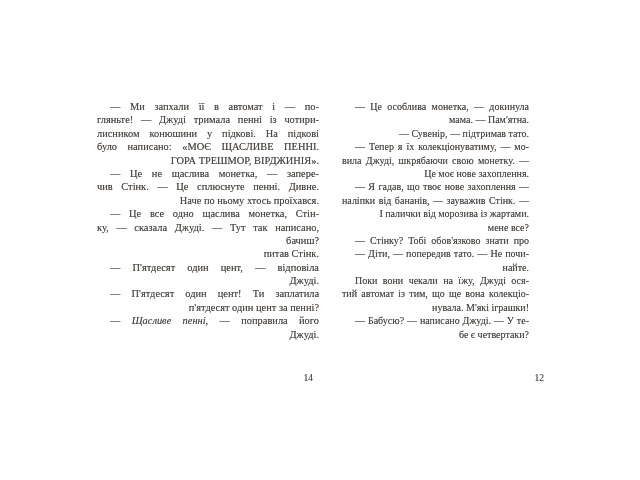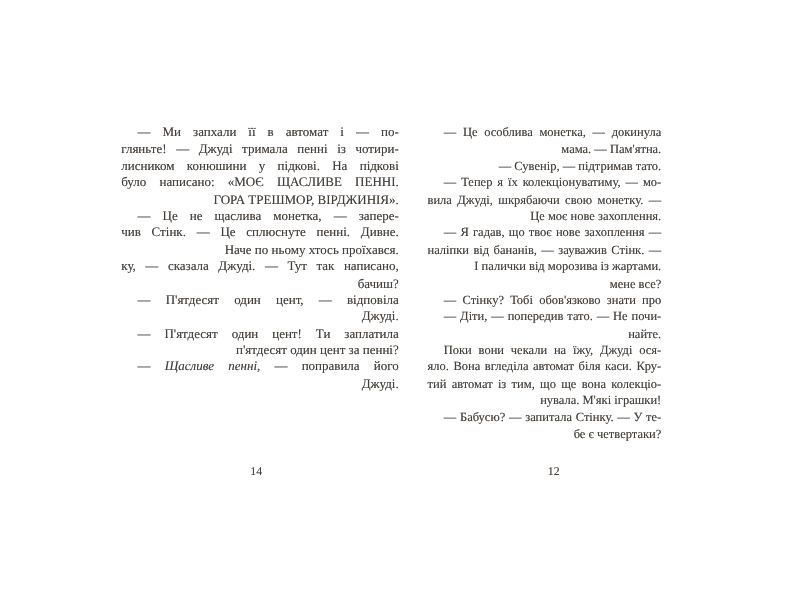--- a/index.html
+++ b/index.html
@@ -88,6 +88,7 @@
         <div class="line indent fill">— Це не щаслива монетка, — запере-</div>
         <div class="line fill">чив Стінк. — Це сплюснуте пенні. Дивне.</div>
         <div class="line">Наче по ньому хтось проїхався.</div>
+        <div class="line indent fill">— Це все одно щаслива монетка, Стін-</div>
         <div class="line fill">ку, — сказала Джуді. — Тут так написано,</div>
         <div class="line">бачиш?</div>
         <div class="line indent fill">— П'ятдесят один цент, — відповіла</div>

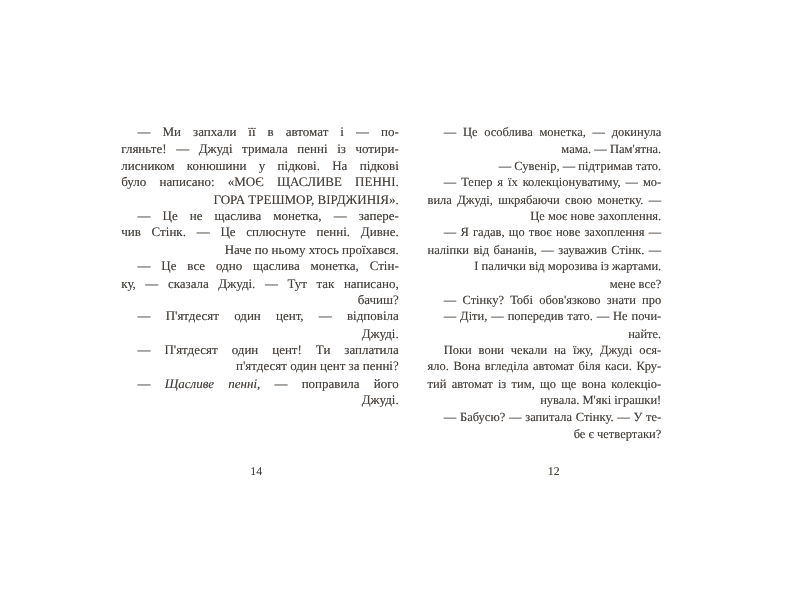--- a/index.html
+++ b/index.html
@@ -91,6 +91,7 @@
         <div class="line indent fill">— Це все одно щаслива монетка, Стін-</div>
         <div class="line fill">ку, — сказала Джуді. — Тут так написано,</div>
         <div class="line">бачиш?</div>
+        <div class="line">питав Стінк.</div>
         <div class="line indent fill">— П'ятдесят один цент, — відповіла</div>
         <div class="line">Джуді.</div>
         <div class="line indent fill">— П'ятдесят один цент! Ти заплатила</div>

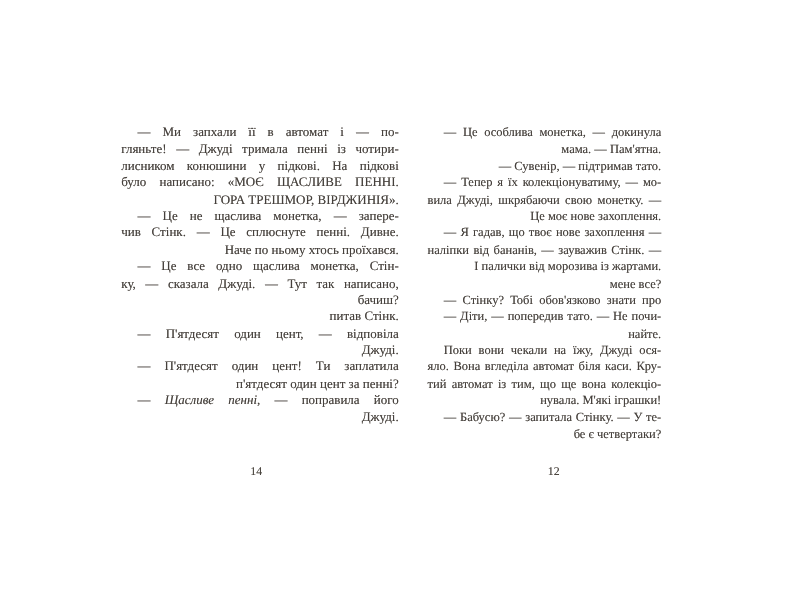--- a/index.html
+++ b/index.html
@@ -117,7 +117,6 @@
         <div class="line indent fill">— Діти, — попередив тато. — Не почи-</div>
         <div class="line">найте.</div>
         <div class="line indent fill">Поки вони чекали на їжу, Джуді ося-</div>
-        <div class="line fill">яло. Вона вгледіла автомат біля каси. Кру-</div>
         <div class="line fill">тий автомат із тим, що ще вона колекціо-</div>
         <div class="line">нувала. М'які іграшки!</div>
         <div class="line indent fill">— Бабусю? — запитала Стінку. — У те-</div>

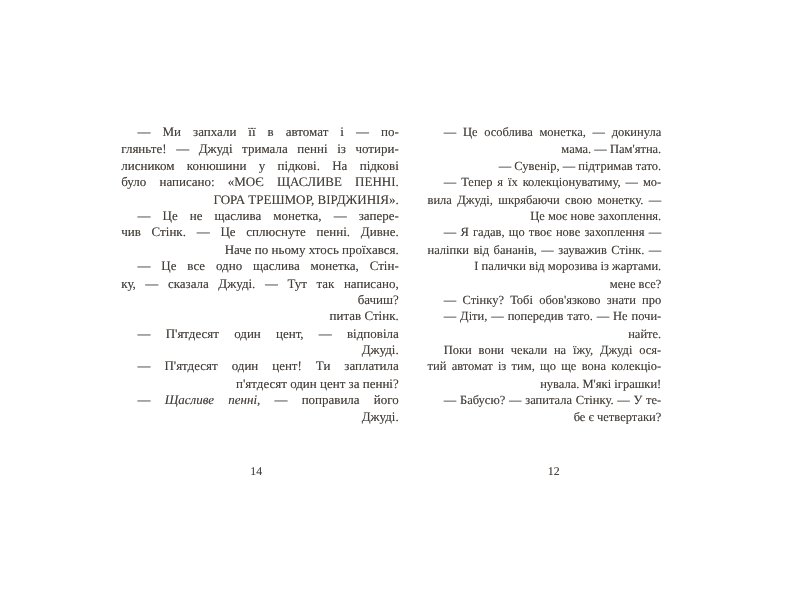--- a/index.html
+++ b/index.html
@@ -119,7 +119,7 @@
         <div class="line indent fill">Поки вони чекали на їжу, Джуді ося-</div>
         <div class="line fill">тий автомат із тим, що ще вона колекціо-</div>
         <div class="line">нувала. М'які іграшки!</div>
-        <div class="line indent fill">— Бабусю? — запитала Стінку. — У те-</div>
+        <div class="line indent fill">— Бабусю? — написано Джуді. — У те-</div>
         <div class="line">бе є четвертаки?</div>
       </div>
     <div class="page-number">12</div>

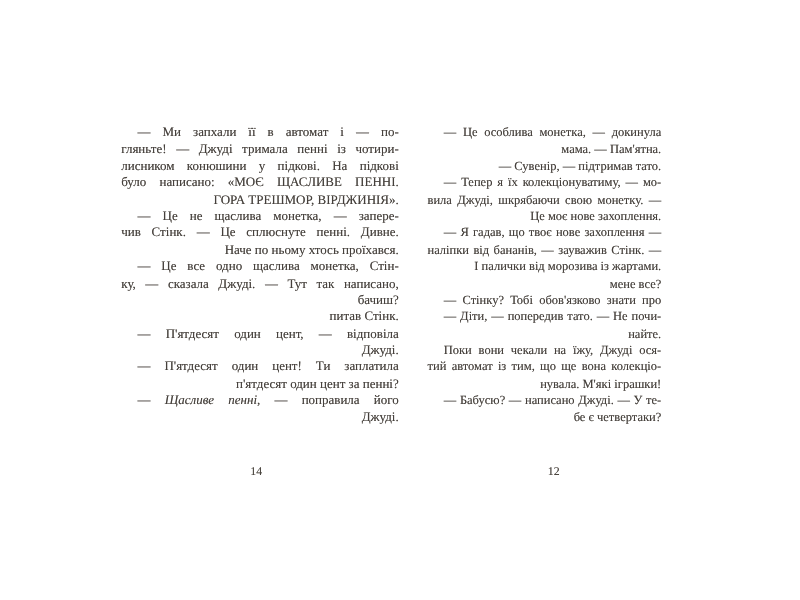--- a/index.html
+++ b/index.html
@@ -68,7 +68,7 @@
     font-size: 9.5px;
     line-height: 12px;
     color: #4a453f;
-    text-align: center;
+    text-align: right;
     text-shadow: 0 0 0.5px rgba(80, 72, 66, 0.5);
   }
   .page-left .page-number  { left: 97px; width: 216px; }

